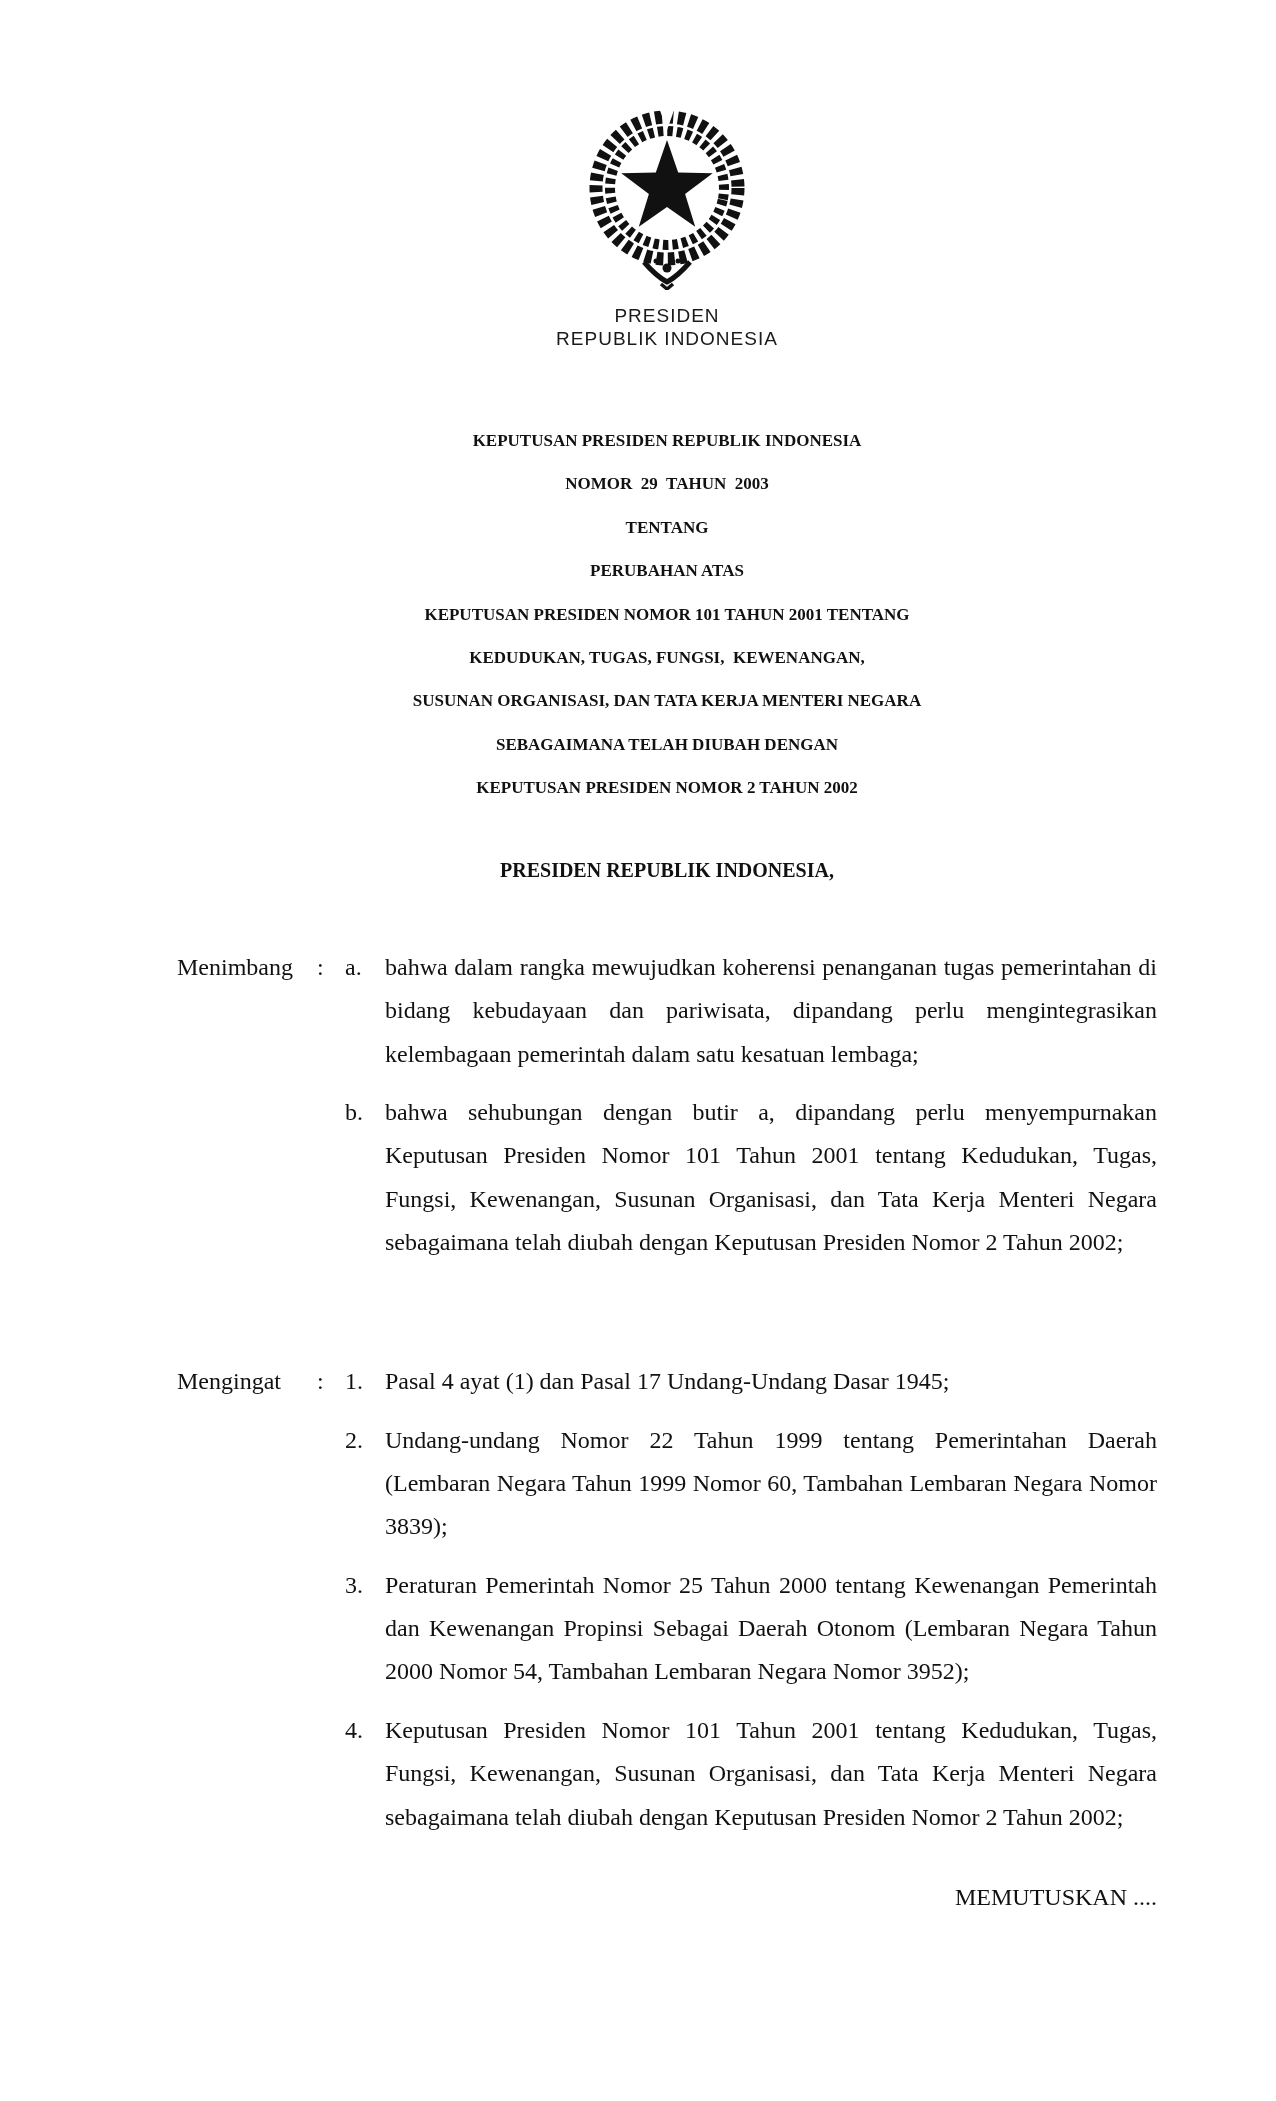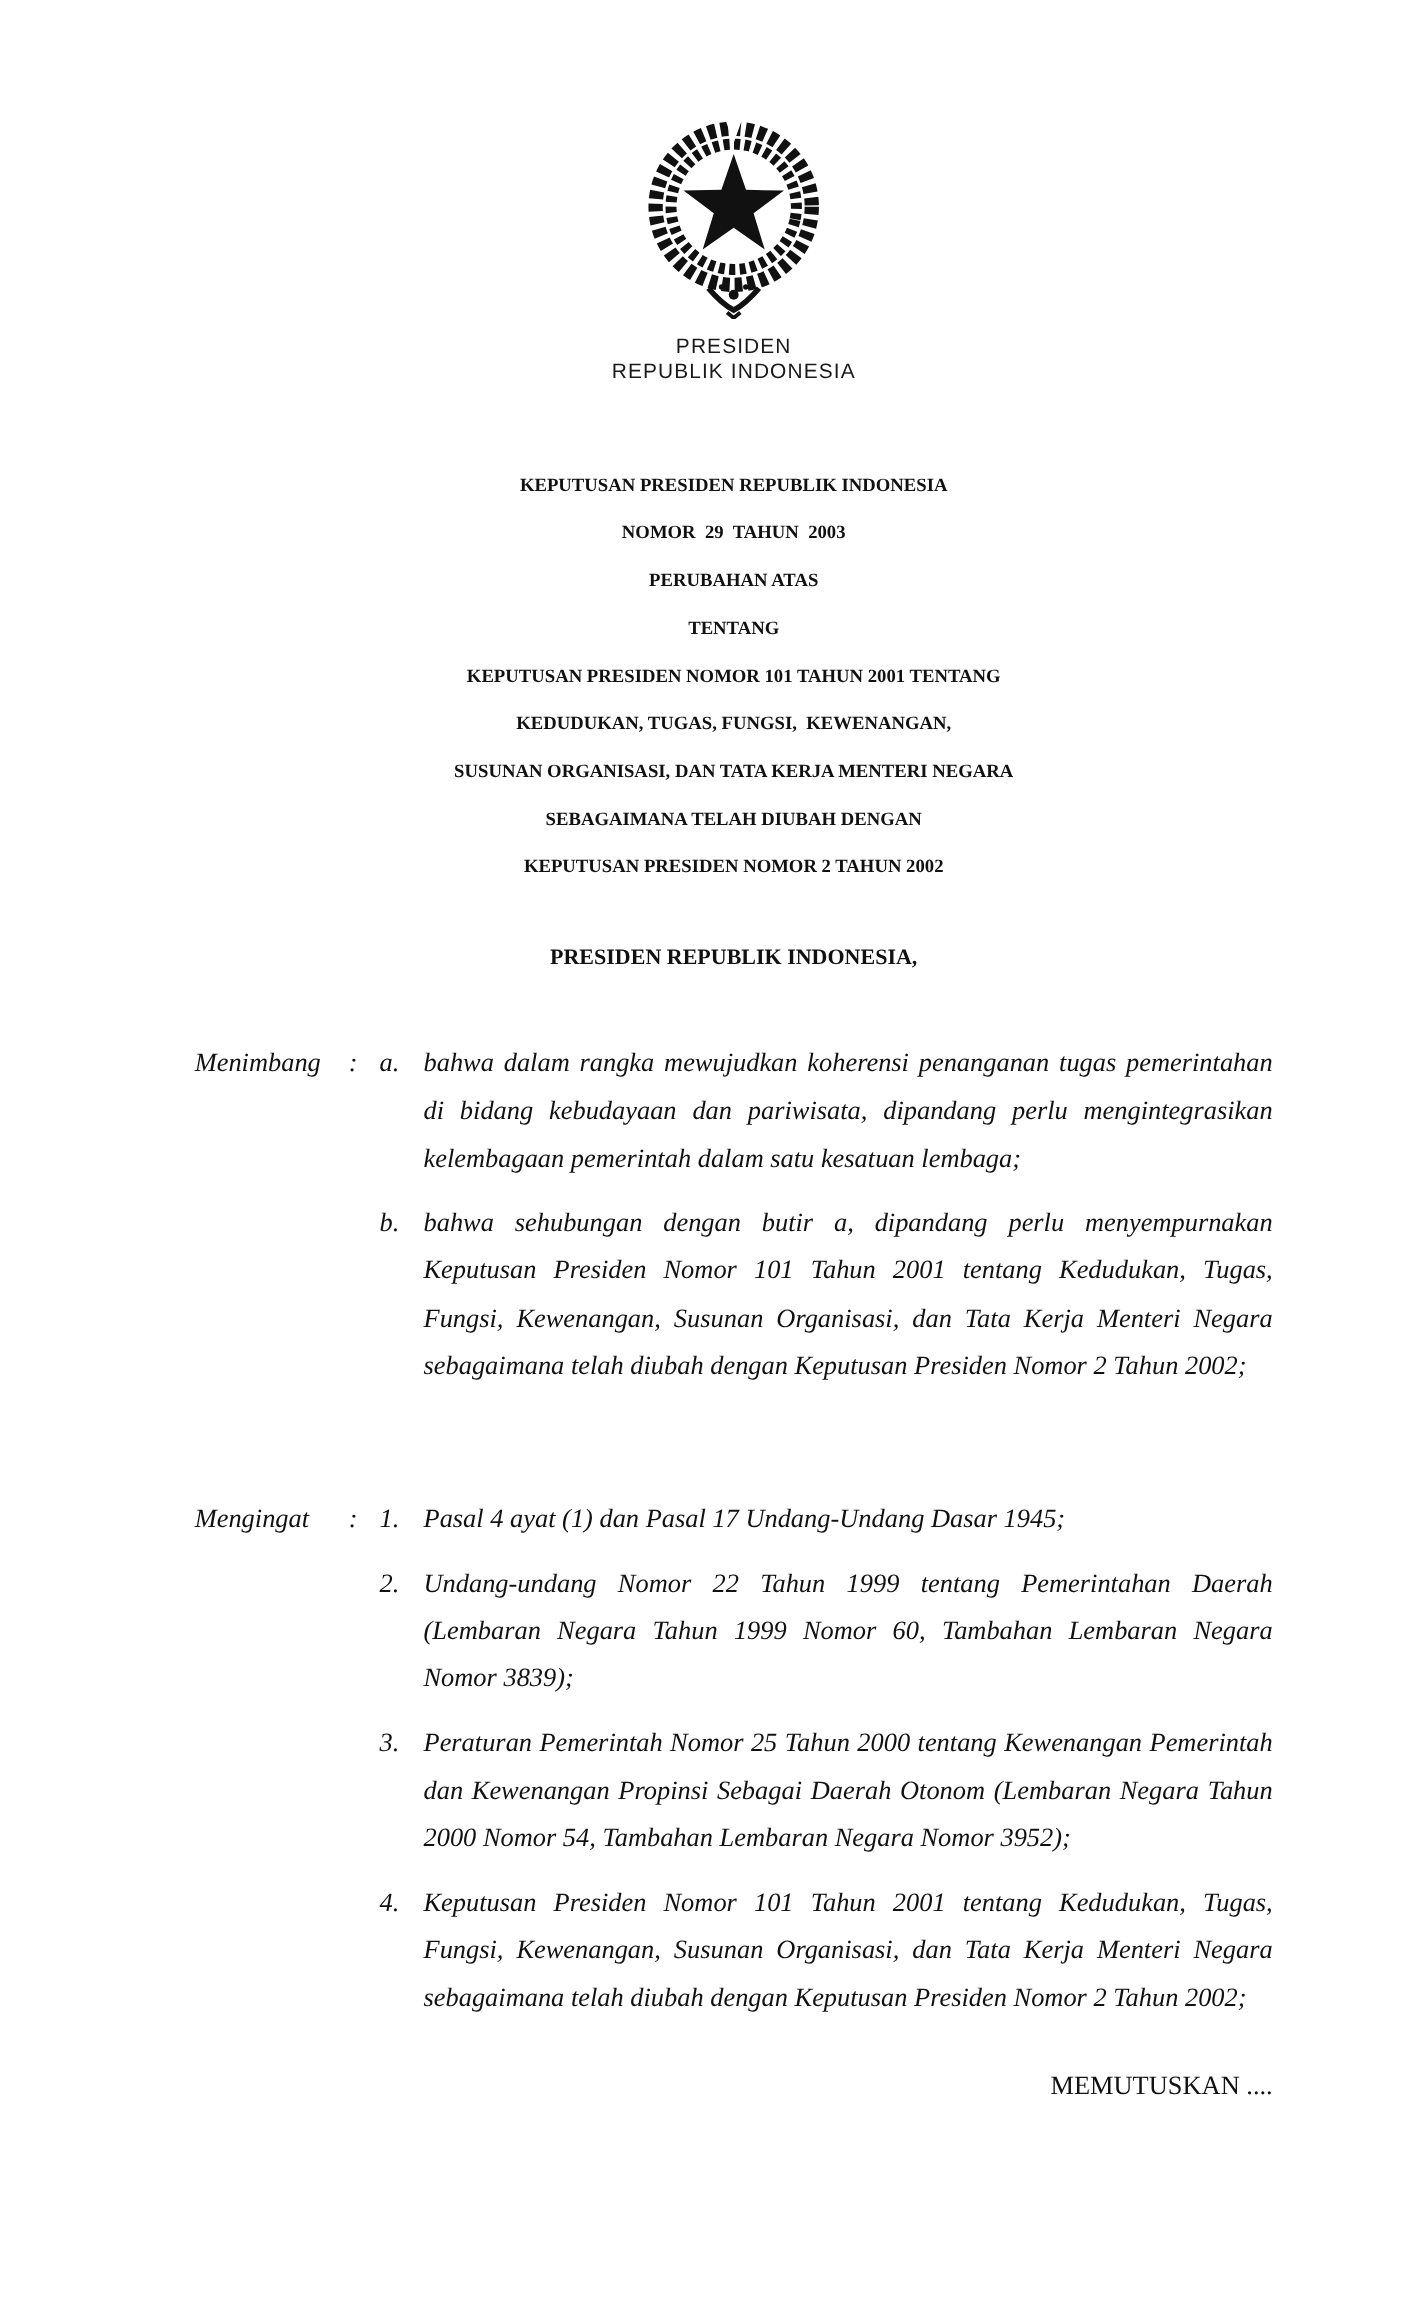--- a/index.html
+++ b/index.html
@@ -87,8 +87,8 @@
   <div class="title-block">
     <div class="title-line">KEPUTUSAN PRESIDEN REPUBLIK INDONESIA</div>
     <div class="title-line">NOMOR  29  TAHUN  2003</div>
+    <div class="title-line">TENTANG</div>
     <div class="title-line">PERUBAHAN ATAS</div>
-    <div class="title-line">TENTANG</div>
     <div class="title-line">KEPUTUSAN PRESIDEN NOMOR 101 TAHUN 2001 TENTANG</div>
     <div class="title-line">KEDUDUKAN, TUGAS, FUNGSI,  KEWENANGAN,</div>
     <div class="title-line">SUSUNAN ORGANISASI, DAN TATA KERJA MENTERI NEGARA</div>

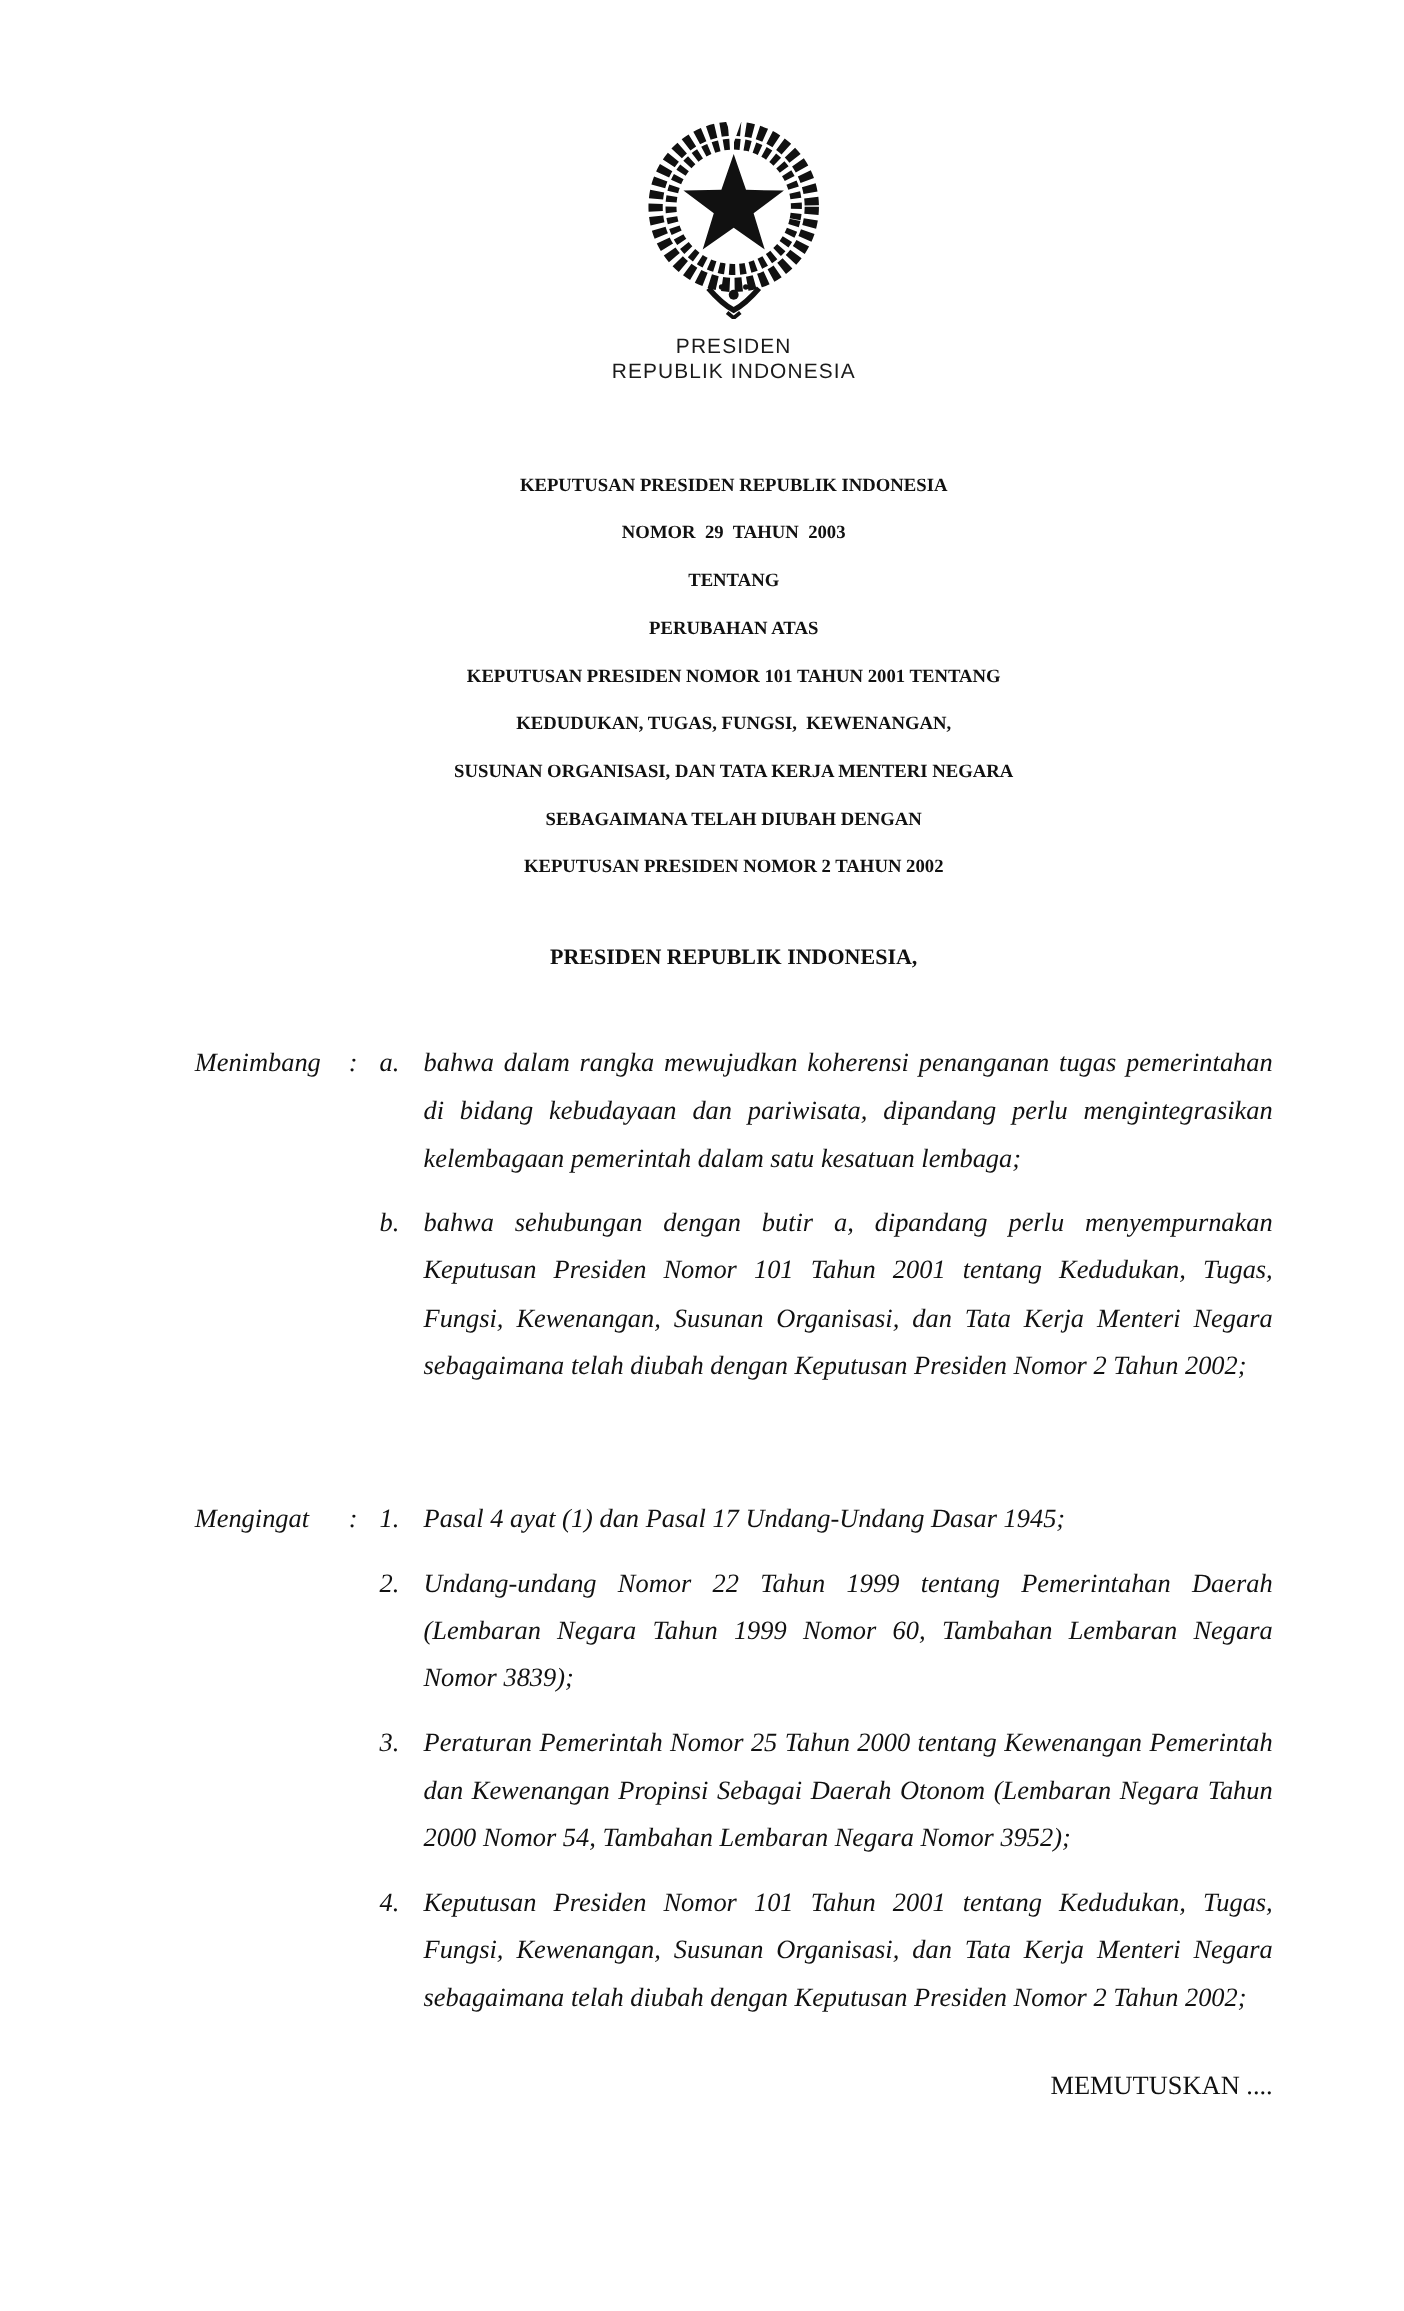--- a/index.html
+++ b/index.html
@@ -45,7 +45,6 @@
     display:grid;
     grid-template-columns:140px 28px 1fr;
     align-items:start;
-    font-style:italic;
   }
   .section.recalling{ margin-top:81px; }
   .sec-label{ white-space:nowrap; }

